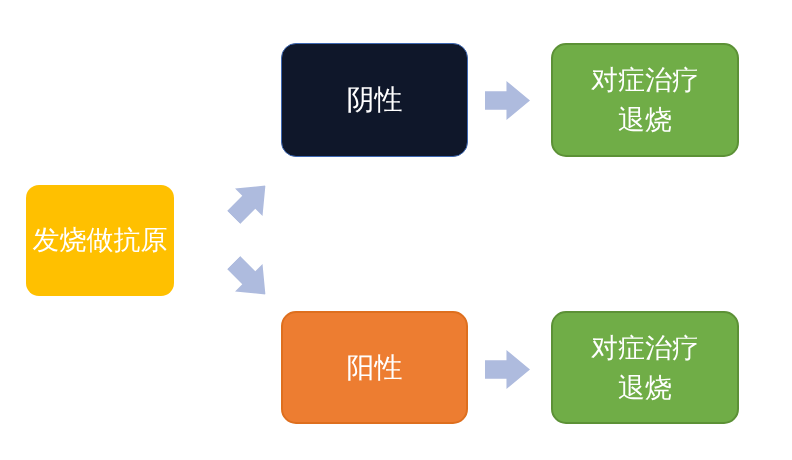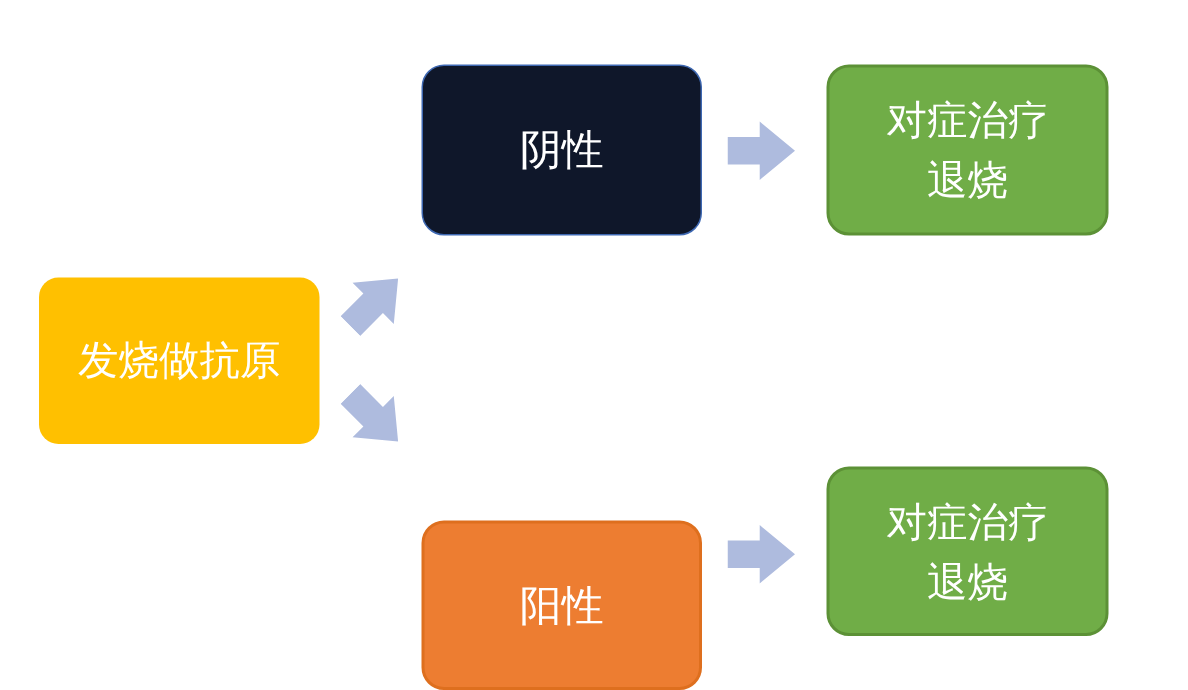--- a/index.html
+++ b/index.html
@@ -30,7 +30,7 @@
 
   .node-source {
     left: 26px; top: 185px;
-    width: 187px; height: 111px;
+    width: 148px; height: 111px;
     background: #FFC000;
     font-size: 27px;
     line-height: 37px;

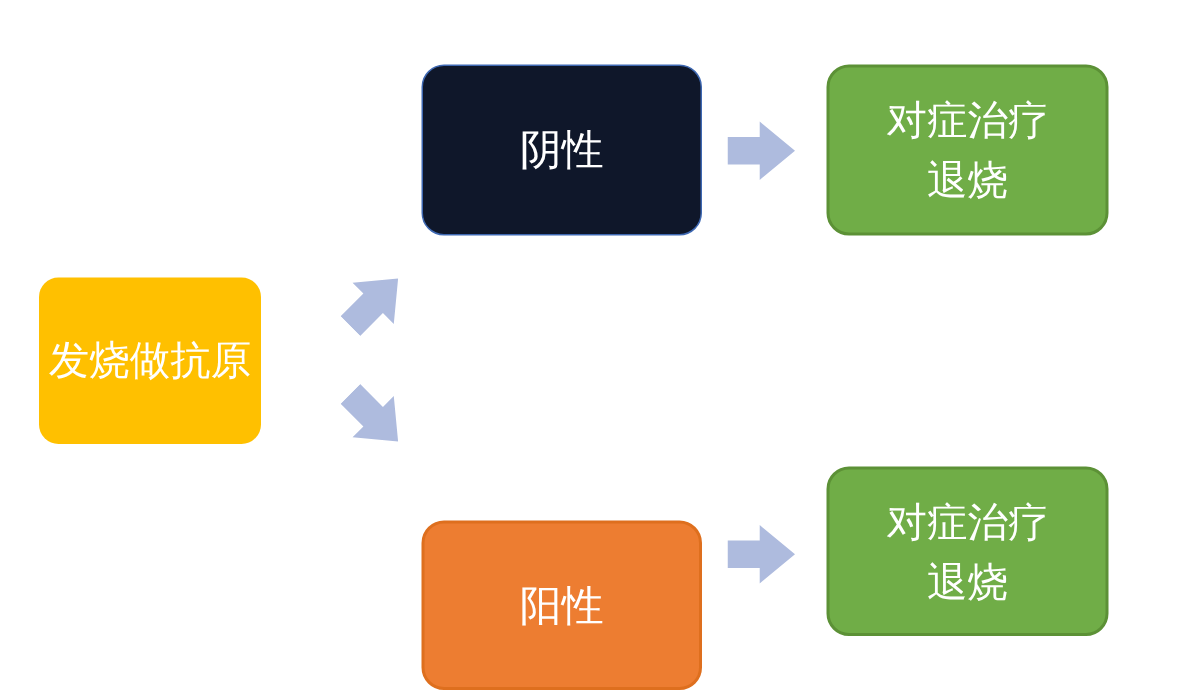--- a/index.html
+++ b/index.html
@@ -107,7 +107,7 @@
     <span>退烧</span>
   </div>
 
-  <div class="node node-positive" style="background: rgb(237, 125, 49); margin-top: 36px;">
+  <div class="node node-positive" style="background: rgb(237, 125, 49);">
     <span>阳性</span>
   </div>
 

